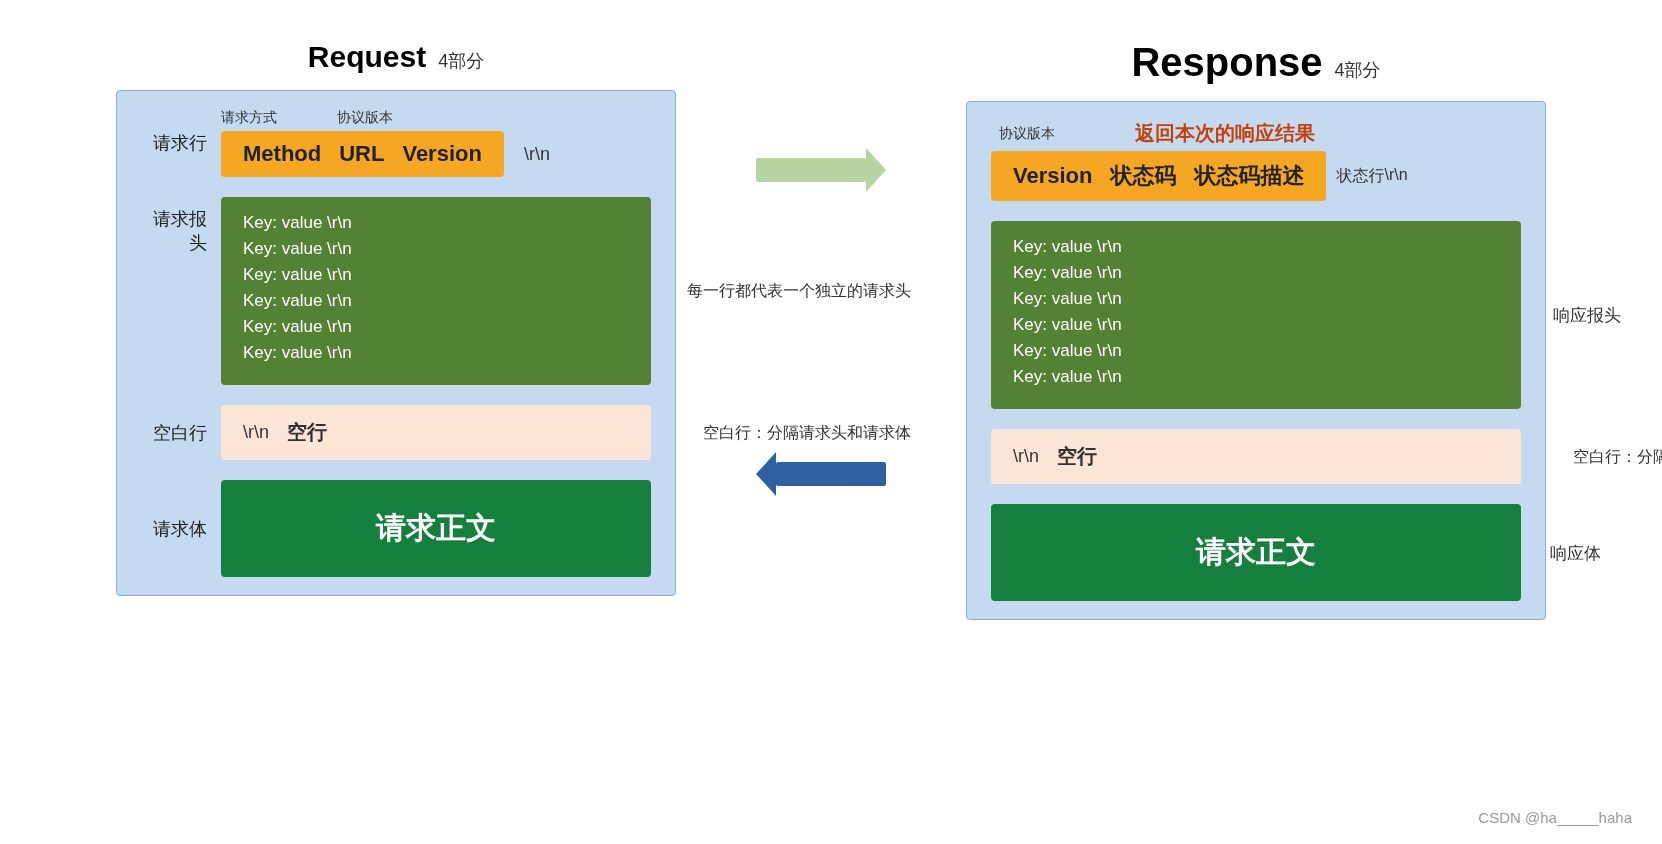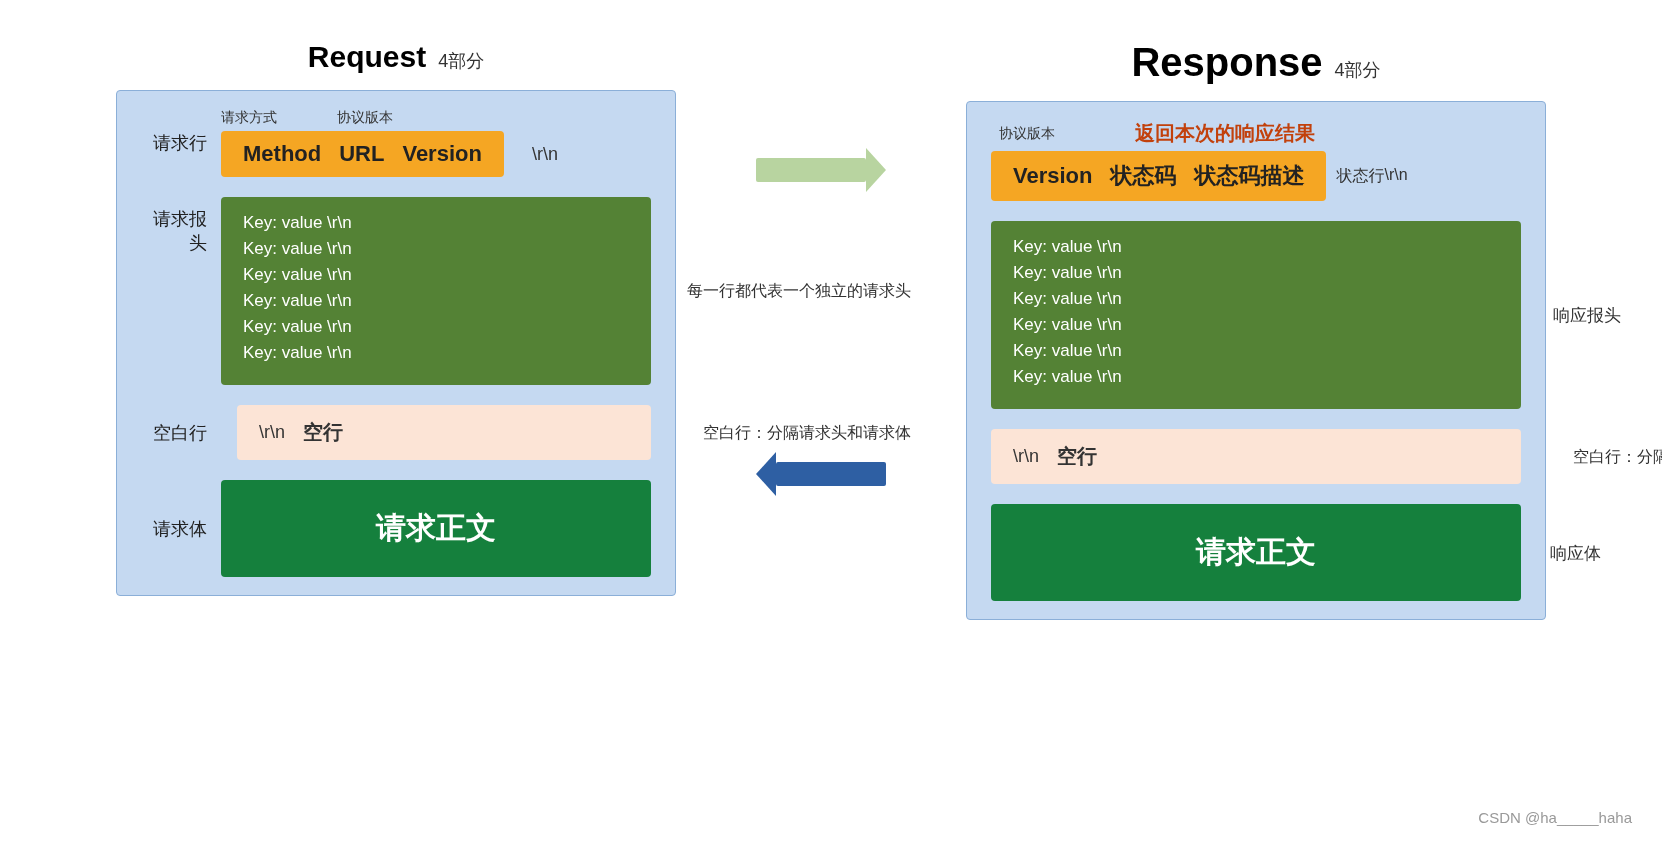--- a/index.html
+++ b/index.html
@@ -154,7 +154,7 @@
             <span>请求方式</span>
             <span>协议版本</span>
           </div>
-          <div style="display:flex; align-items:center; gap:18px;">
+          <div style="display:flex; align-items:center; gap:10px;">
             <div class="orange-box">
               <span class="orange-box-inner">Method</span>
               <span class="orange-box-inner">URL</span>

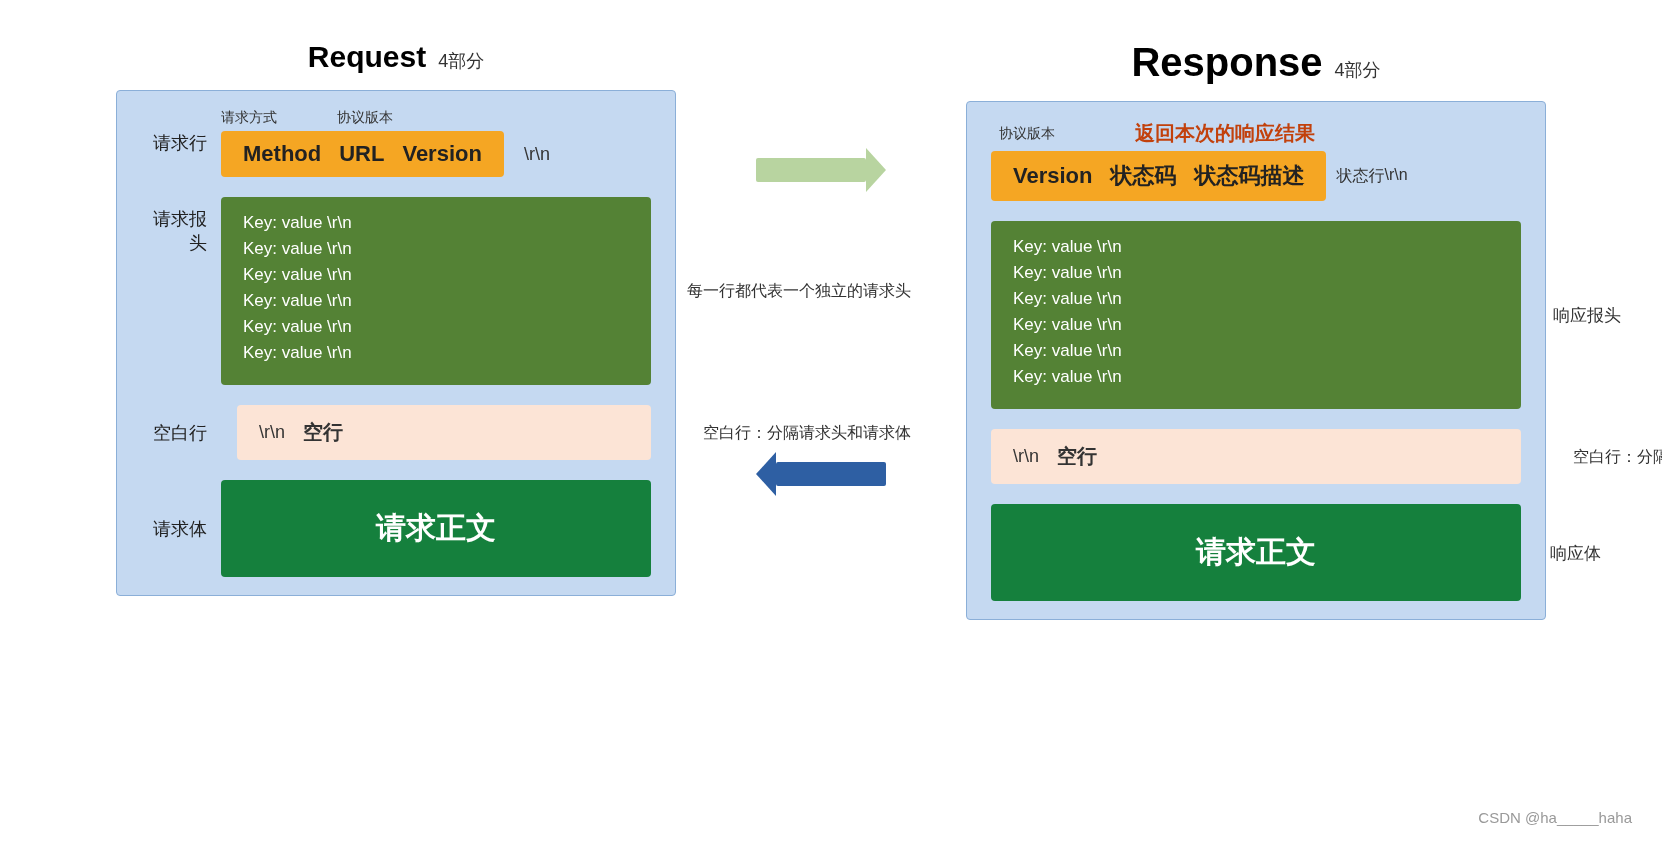--- a/index.html
+++ b/index.html
@@ -193,7 +193,7 @@
         </div>
       </div>
 
-      <div class="row-item" style="margin-bottom:20px; position:relative;gap:16px;">
+      <div class="row-item" style="margin-bottom:20px; position:relative;">
         <span class="row-label">空白行</span>
         <div style="flex:1; position:relative;">
           <div class="peach-box">

